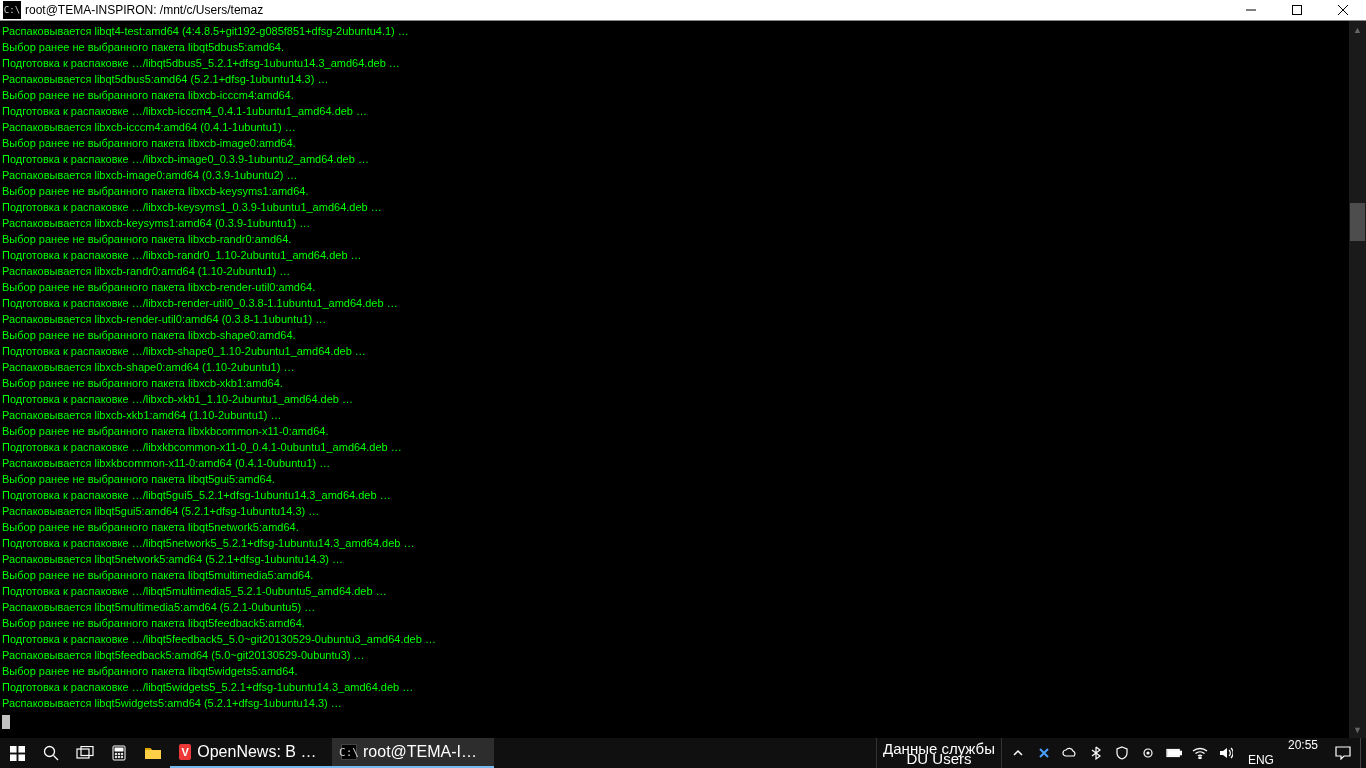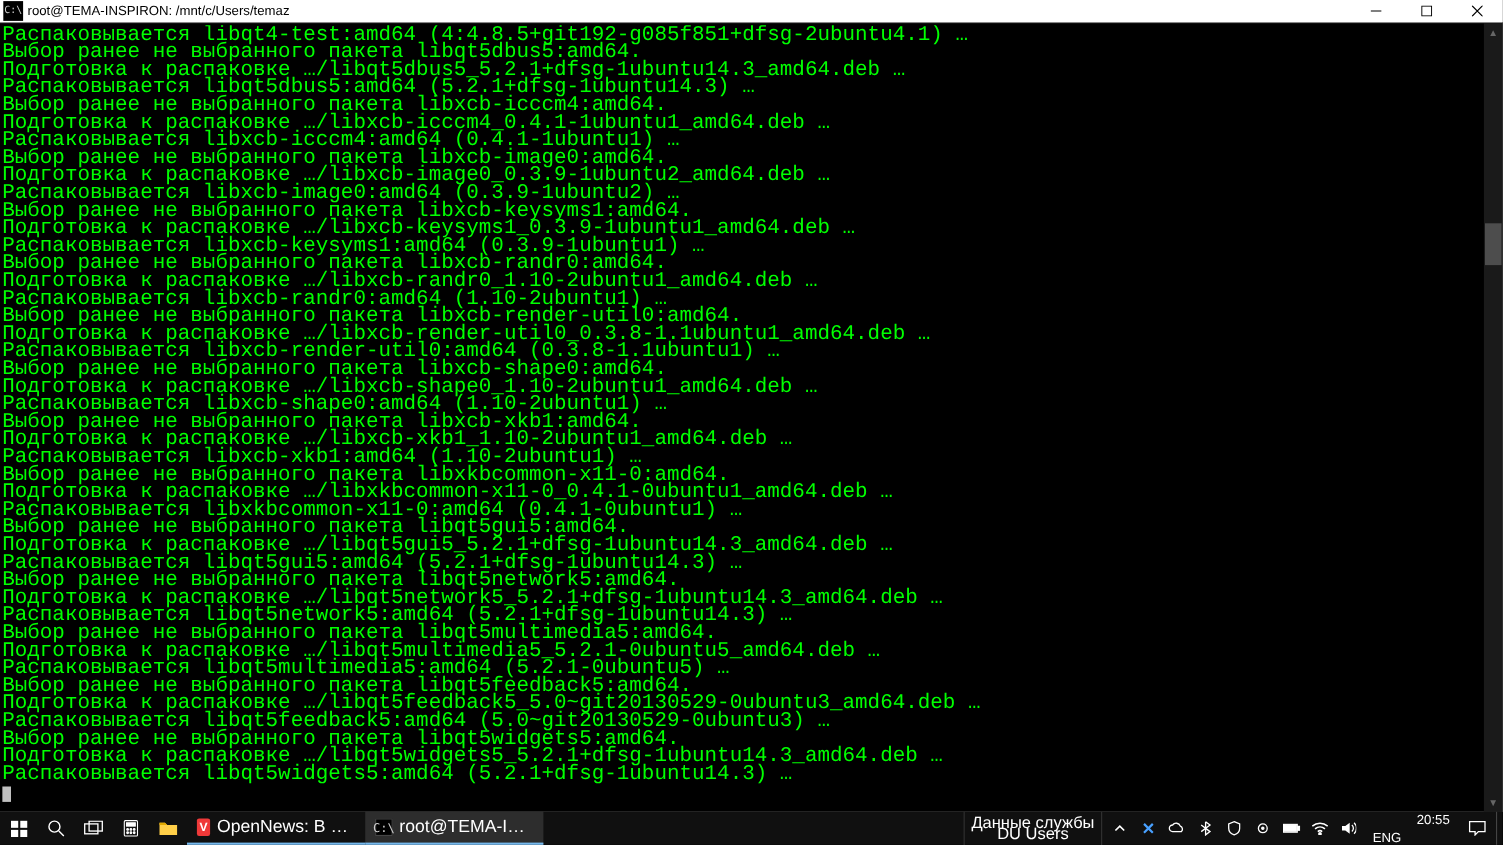--- a/index.html
+++ b/index.html
@@ -15,7 +15,7 @@
 
 .term-wrap { flex:1; background:#000; position:relative; overflow:hidden; border-top:1px solid #888; }
 .term { position:absolute; top:2px; left:2px; right:18px; bottom:0; overflow:hidden; }
-.term pre { font-family:Liberation Mono, monospace; font-size:19px; line-height:16px; color:#00ff00; white-space:pre; }
+.term pre { font-family:Liberation Sans, sans-serif; font-size:11px; line-height:16px; color:#00ff00; white-space:pre; }
 .cursor { display:inline-block; width:8px; height:14px; background:#c0c0c0; vertical-align:bottom; margin-top:2px; }
 
 .scrollbar { position:absolute; top:0; right:0; width:17px; height:100%; background:#1a1a1a; }

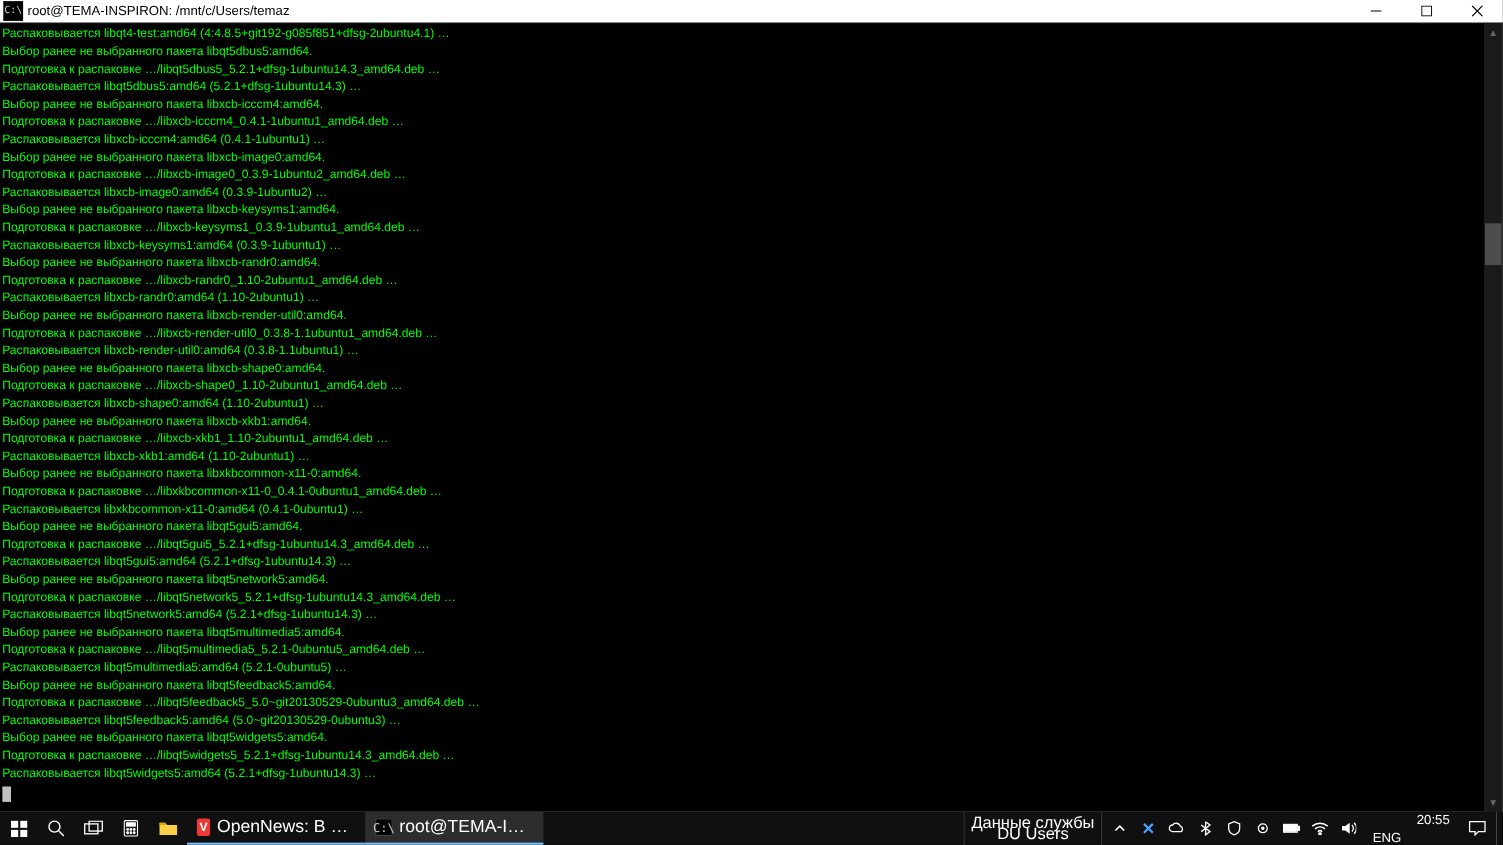--- a/index.html
+++ b/index.html
@@ -40,7 +40,7 @@
 .taskbar .tray .tic { display:flex; align-items:center; justify-content:center; width:16px; }
 .taskbar .dumeter { font-size:15px; line-height:10px; text-align:center; padding:16px 6px; color:#fff; border-left:1px solid #333; border-right:1px solid #333; display:flex; flex-direction:column; justify-content:center; }
 .taskbar .clock { padding:0 8px; display:flex; align-items:flex-start; }
-.taskbar .lang { padding:0 6px; display:flex; align-items:flex-end; }
+.taskbar .lang { padding:15px 6px; display:flex; align-items:flex-start; }
 .taskbar .showdesk { width:6px; border-left:1px solid #444; }
 
 .start svg, .tb-btn svg, .tic svg, .winbtn svg { display:block; }

